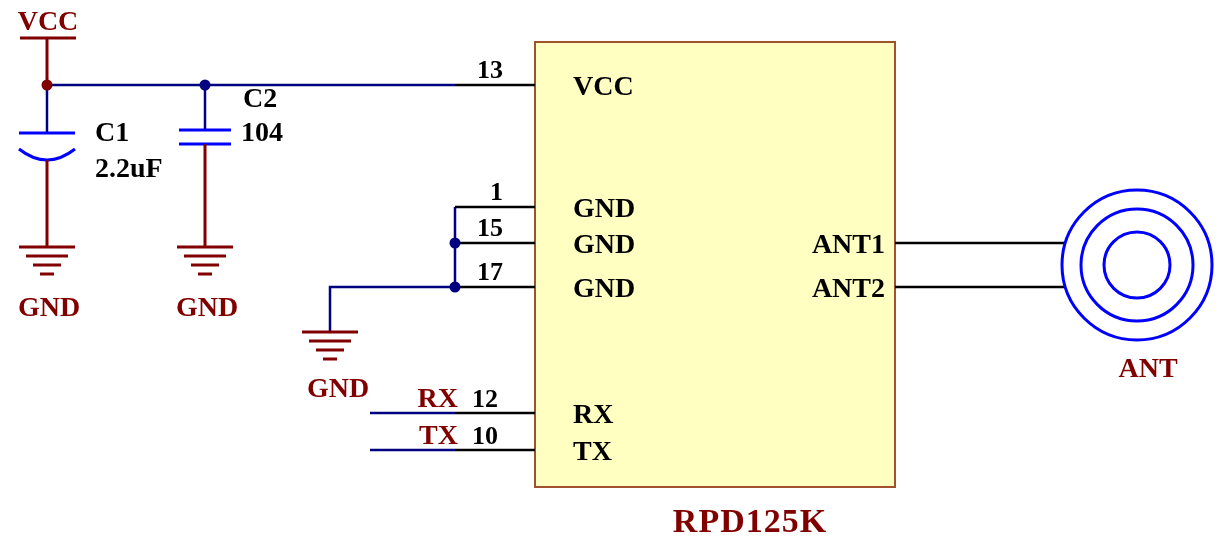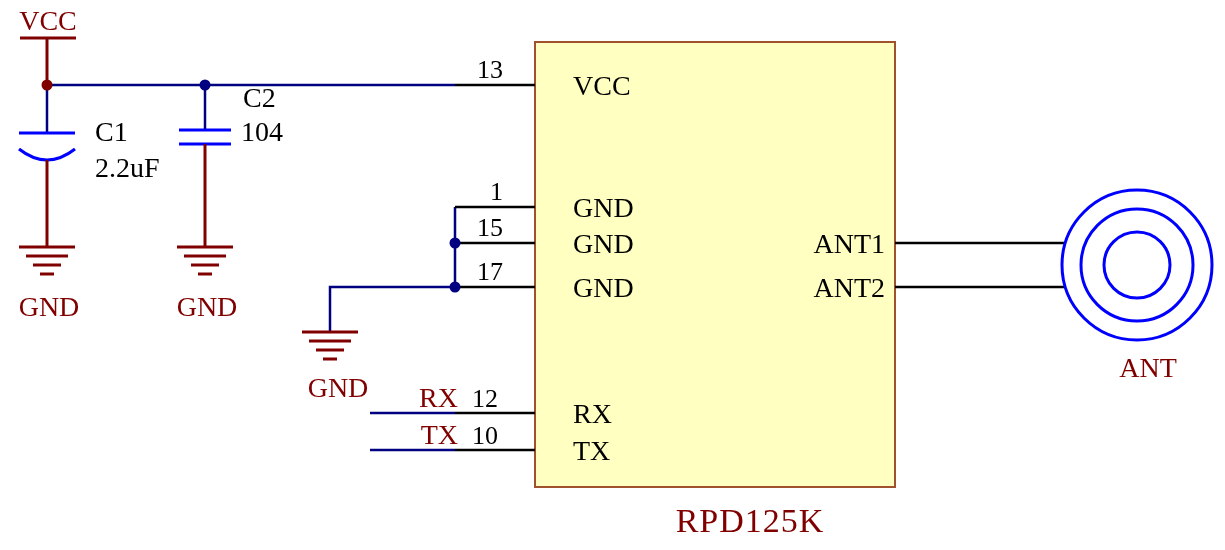--- a/index.html
+++ b/index.html
@@ -13,6 +13,7 @@
     height: 550px;
     position: relative;
     background: #ffffff;
+    font-weight: bold;
   }
   svg { display: block; }
 

